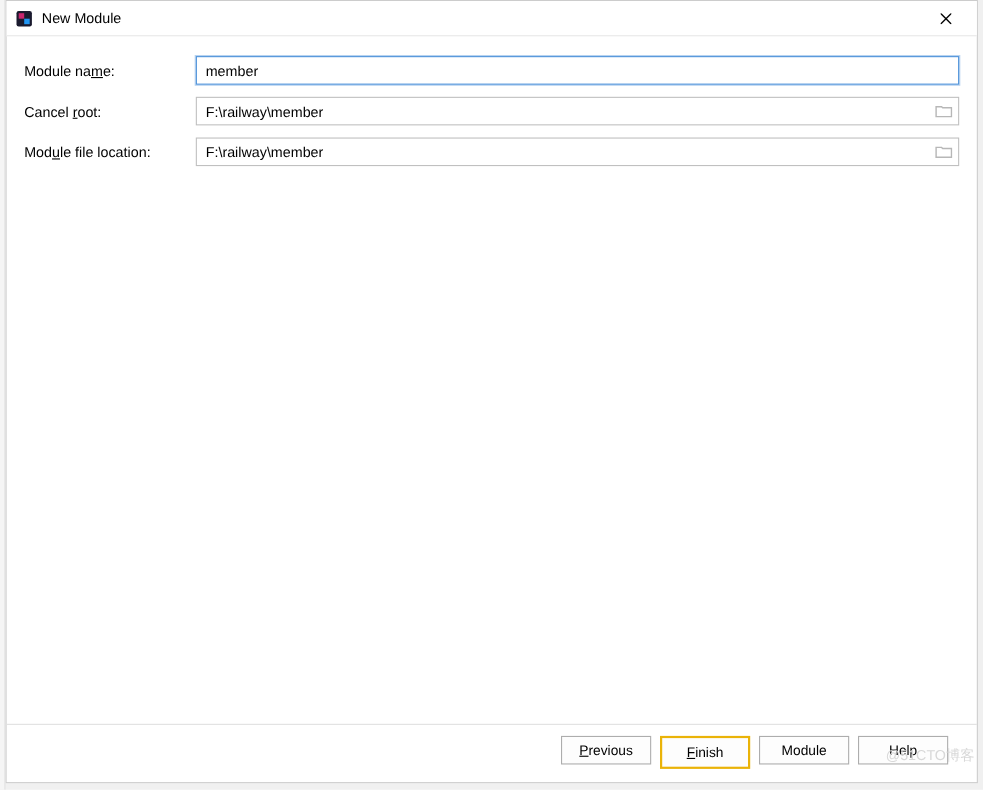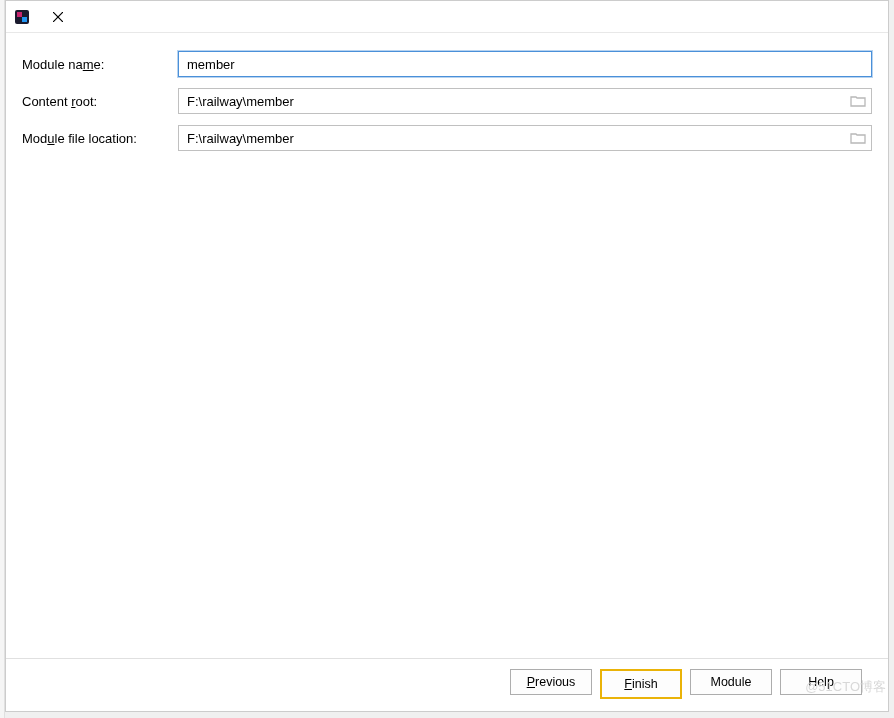--- a/index.html
+++ b/index.html
@@ -176,6 +176,7 @@
         <rect x="8" y="8" width="5" height="5" fill="#2196f3"></rect>
       </svg>
     </span>
+    <div class="titlebar-title">New Module</div>
     <div class="titlebar-close">
       <svg width="10" height="10" viewBox="0 0 10 10">
         <line x1="0" y1="0" x2="10" y2="10" stroke="currentColor" stroke-width="1.2"></line>

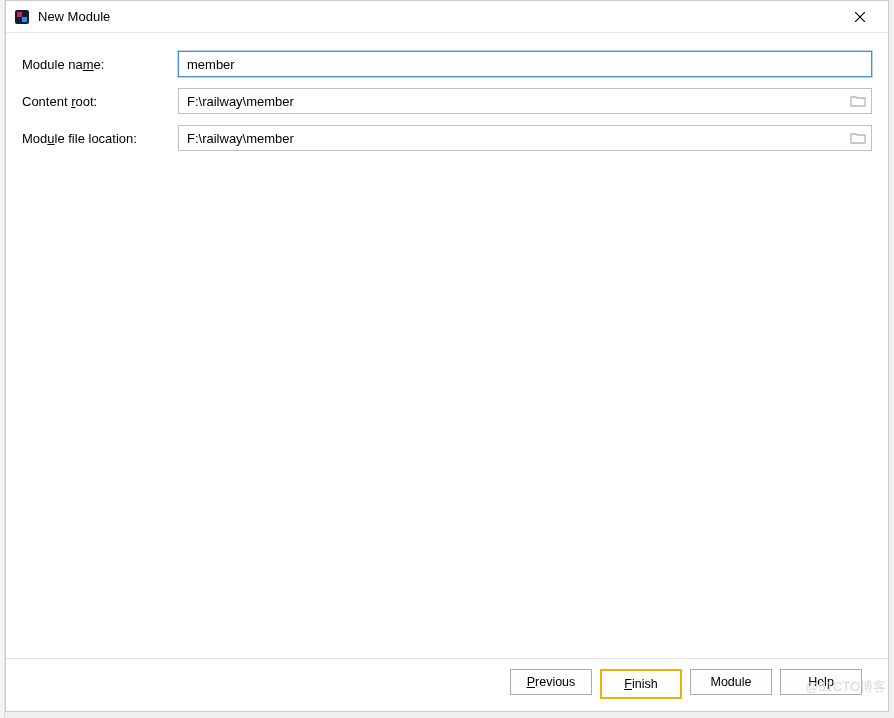--- a/index.html
+++ b/index.html
@@ -199,7 +199,7 @@
 
       <div class="form-row">
         <div class="form-label">
-          <span>Content </span><span class="ul">r</span><span>oot:</span>
+          <span>Cancel </span><span class="ul">r</span><span>oot:</span>
         </div>
         <div class="input-wrap">
           <input type="text" class="text-input with-icon" value="F:\railway\member" style="">

